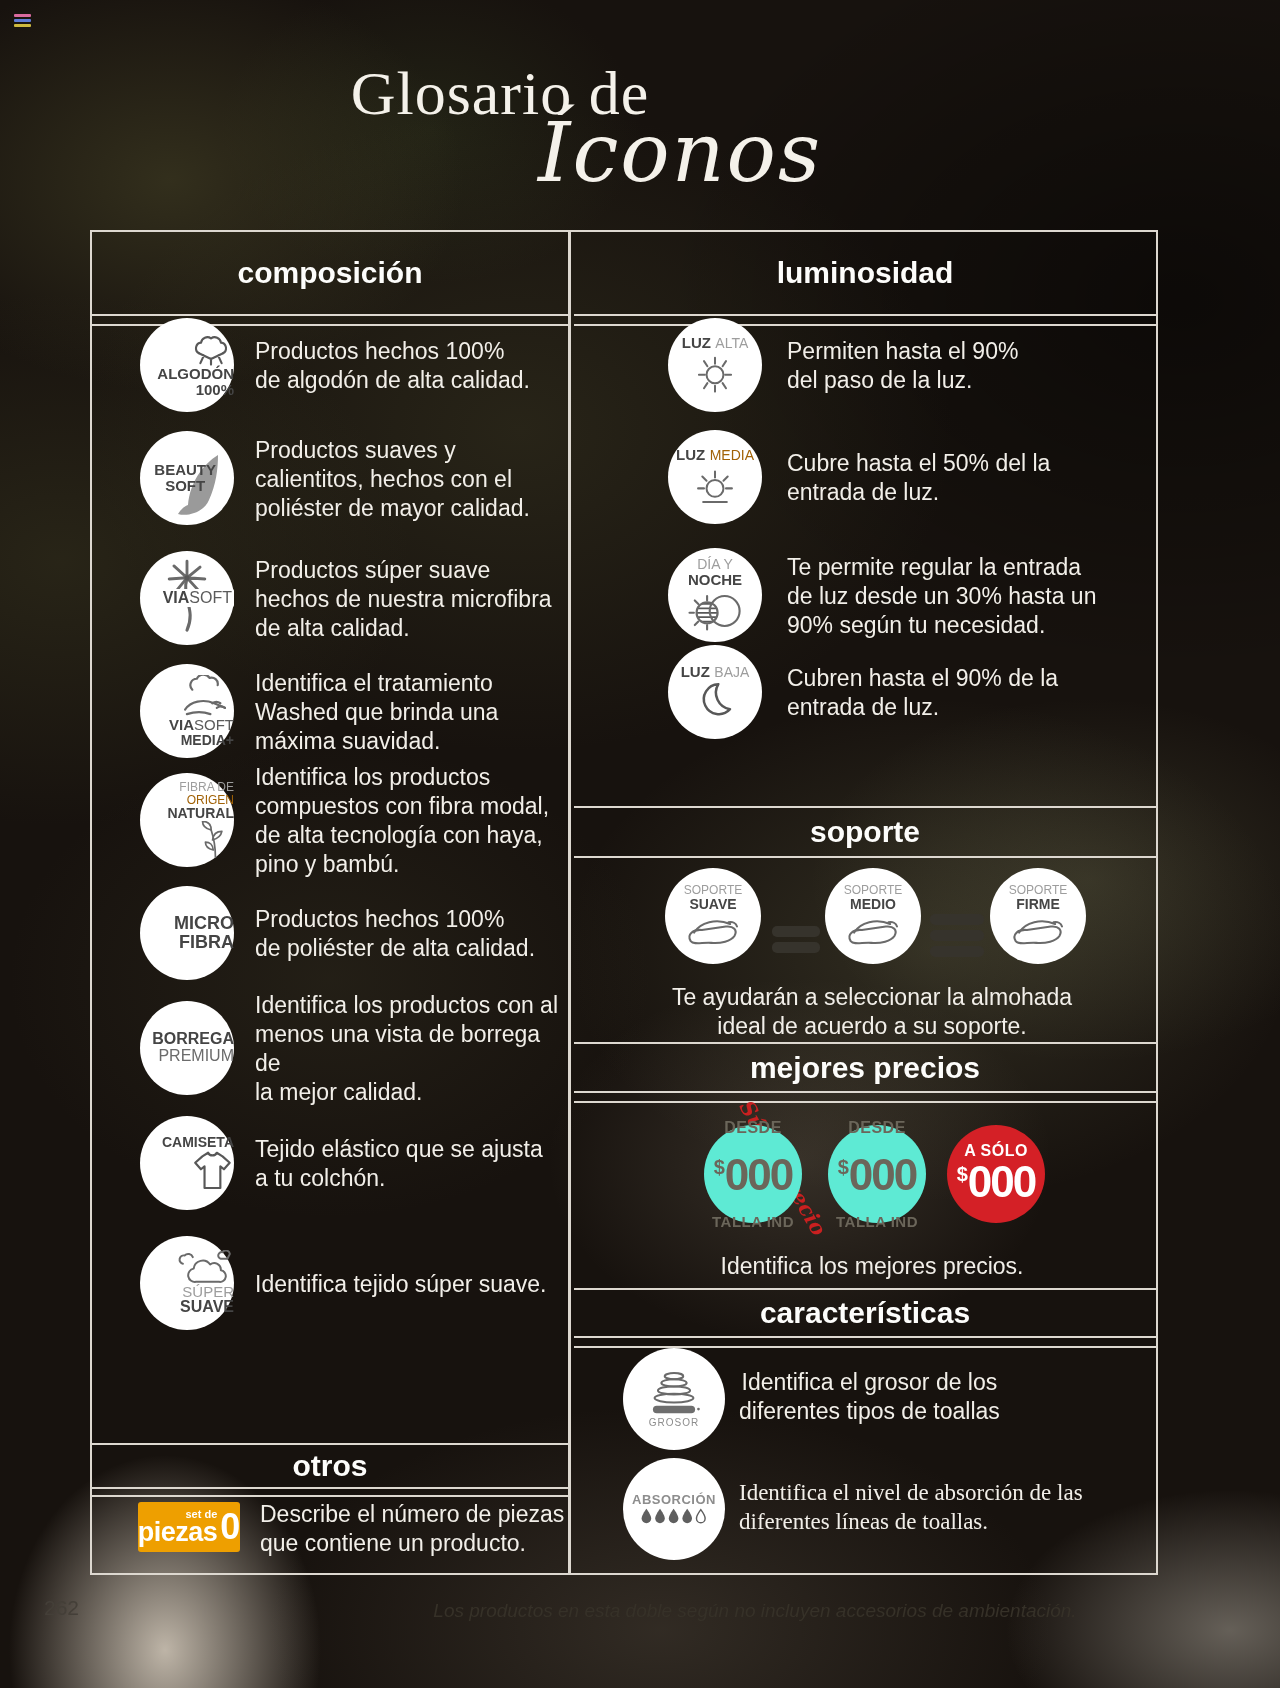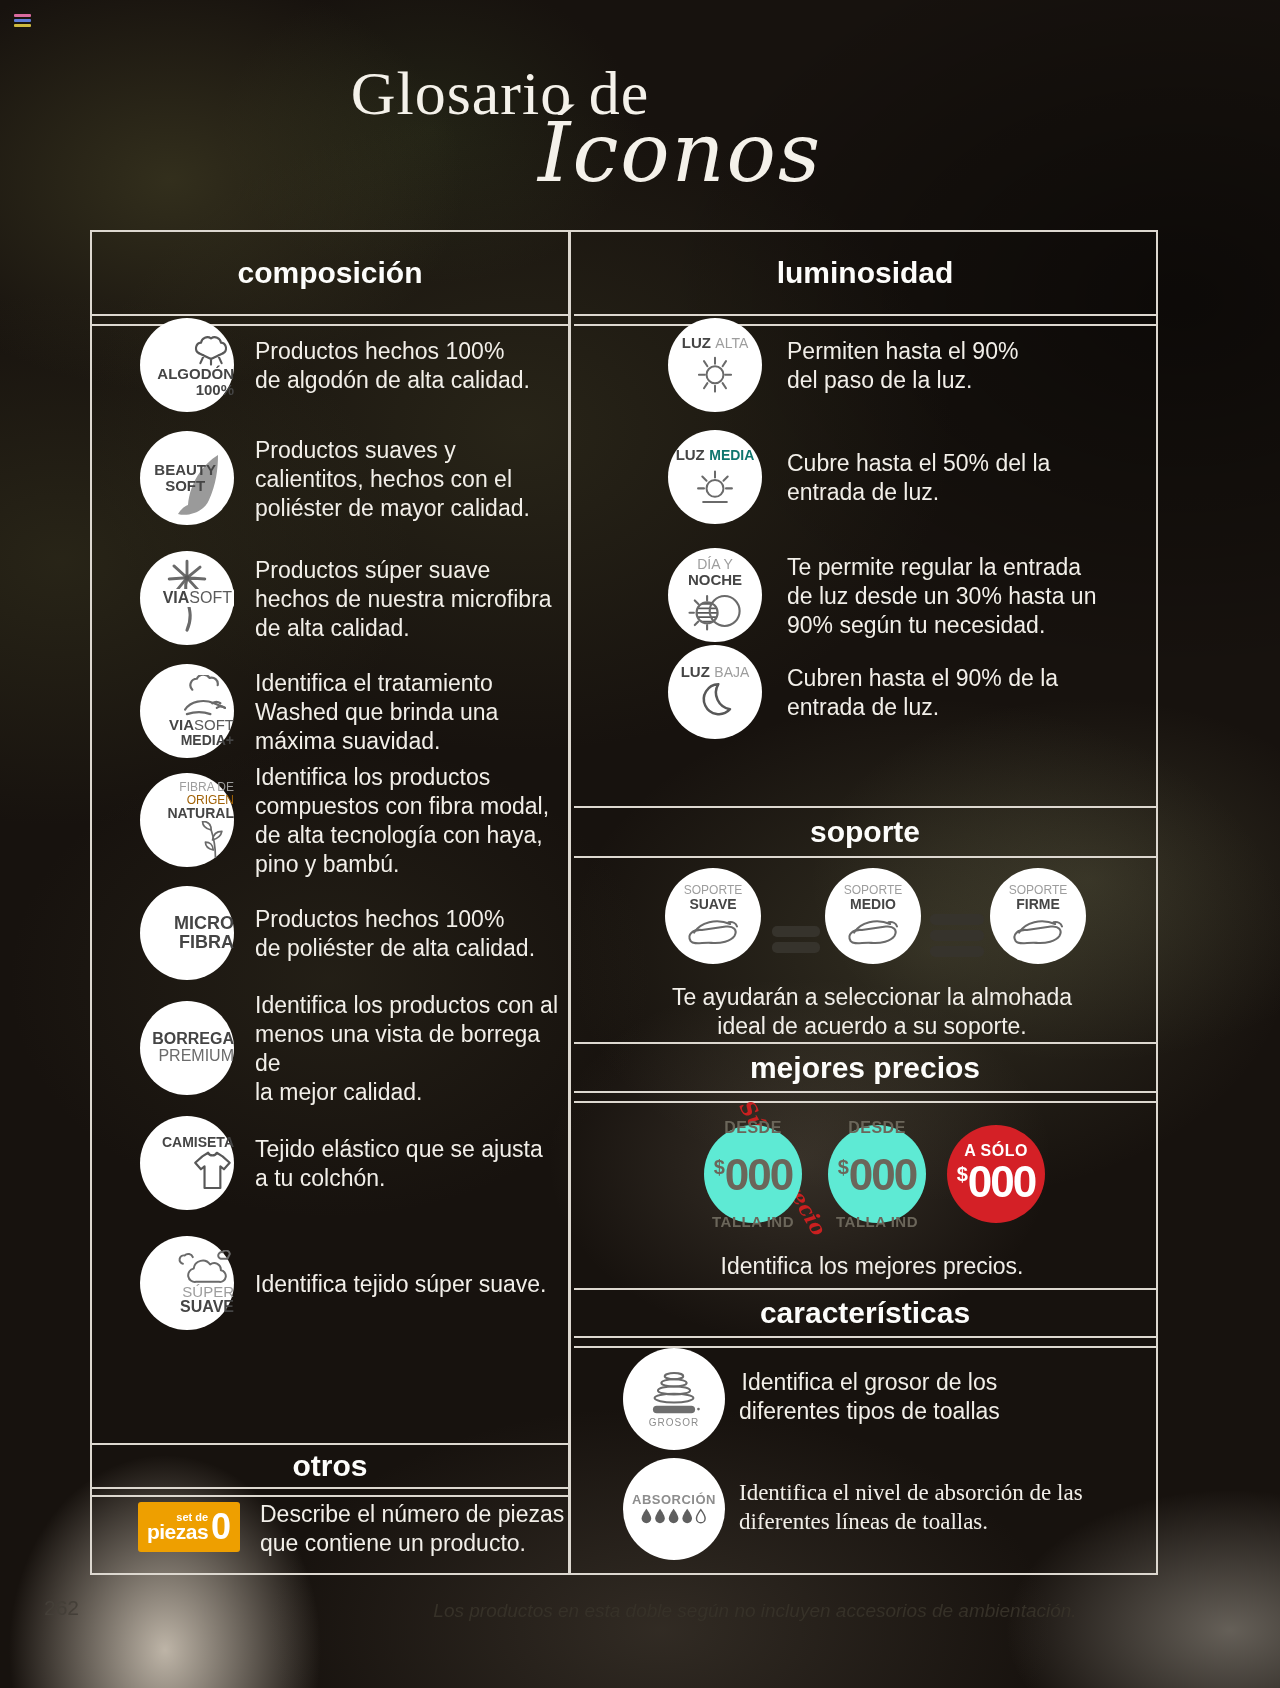--- a/index.html
+++ b/index.html
@@ -288,7 +288,7 @@
 
     <div class="g-row lum" style="top:198px;">
       <div class="circle">
-        <div><span class="lbl-strong fs15">LUZ</span> <span class="fs14" style="color:#0f766e;font-weight:bold;">MEDIA</span></div>
+        <div><span class="lbl-strong fs15">LUZ</span> <span class="fs14" style="color:#a16207;">MEDIA</span></div>
         <svg width="44" height="44" viewBox="0 0 52 52">
           <g class="stk2">
             <circle cx="26" cy="30" r="10"></circle>

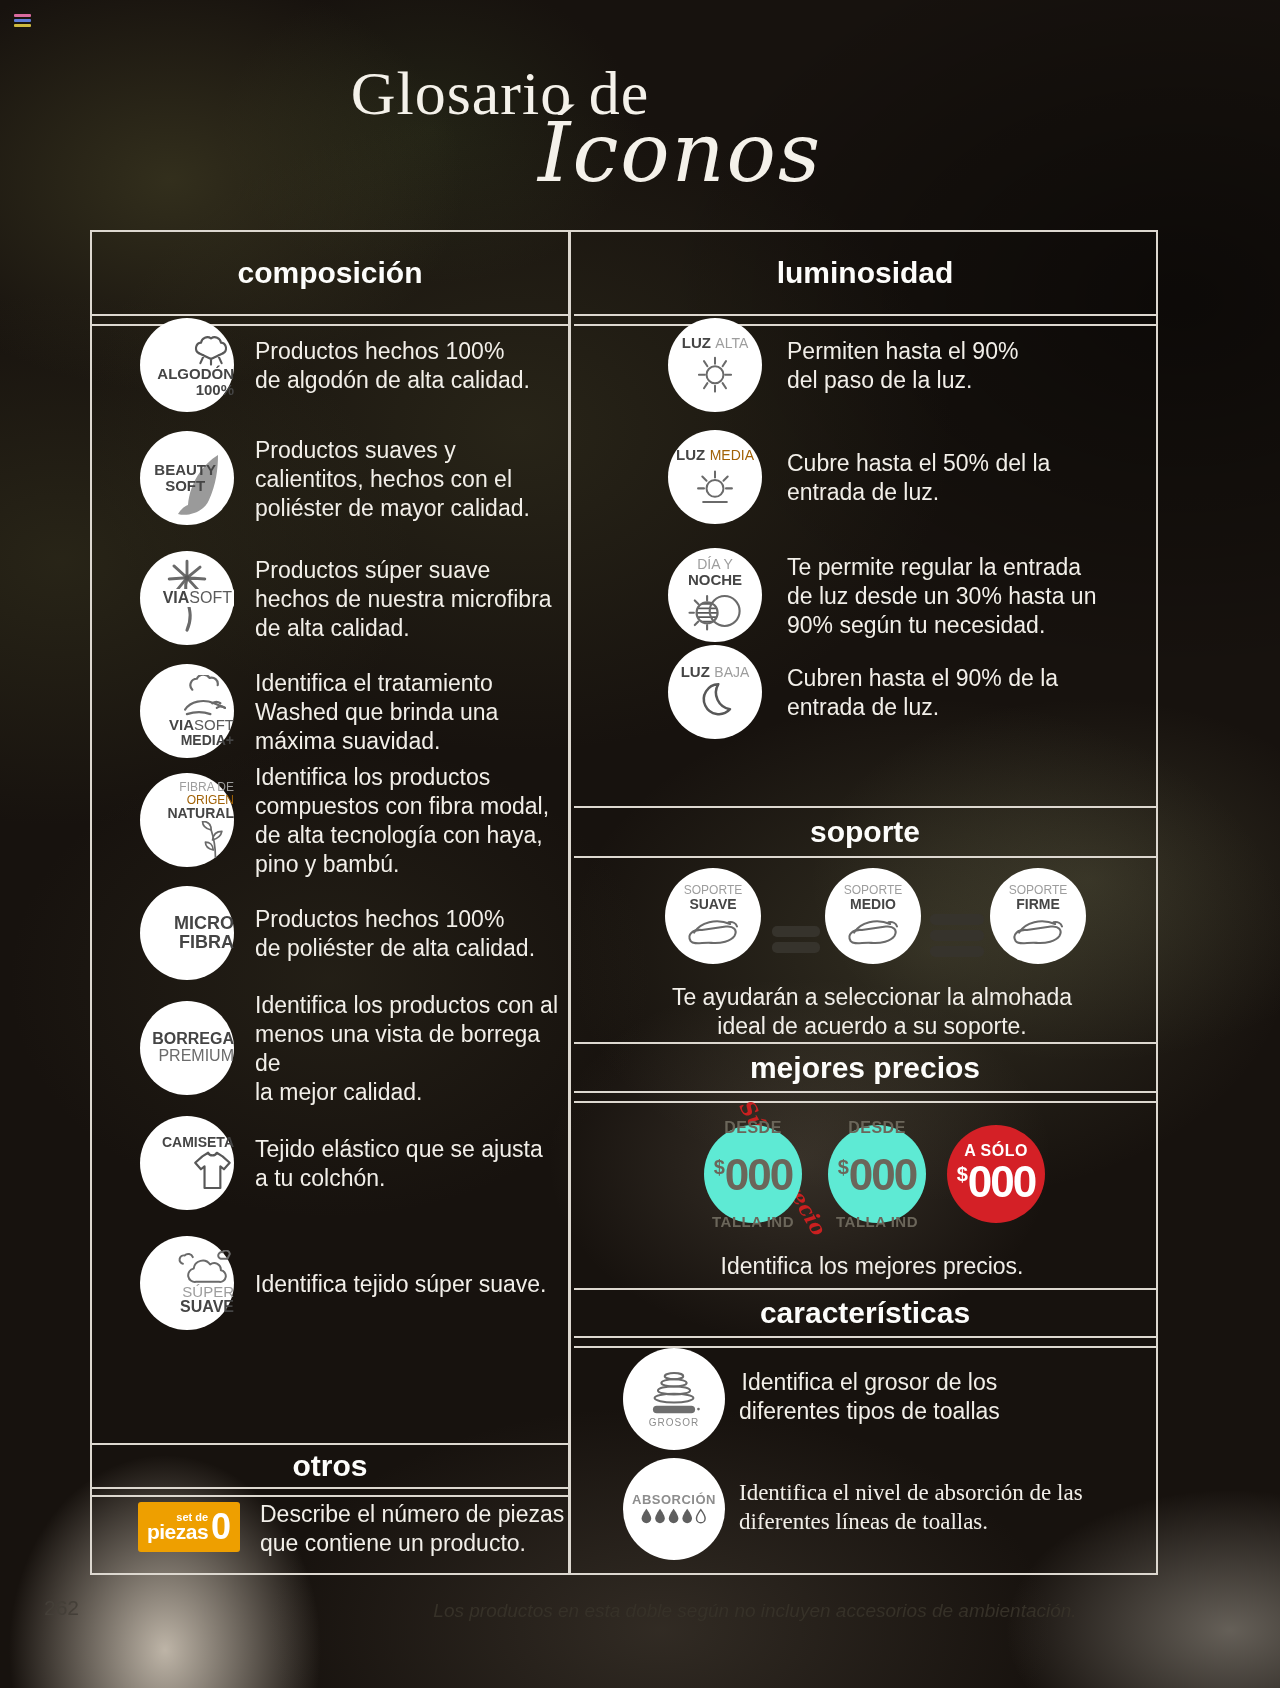--- a/index.html
+++ b/index.html
@@ -86,7 +86,7 @@
                 display:flex;align-items:center;justify-content:center;color:#fff;gap:3px;}
   .pb-word{display:flex;flex-direction:column;align-items:flex-end;line-height:.9;}
   .pb-top{font-size:11px;font-weight:bold;}
-  .pb-main{font-size:21px;font-weight:bold;letter-spacing:-.5px;}
+  .pb-main{font-size:27px;font-weight:bold;letter-spacing:-.5px;}
   .pb-num{font-size:36px;font-weight:bold;line-height:.9;}
   .otros-desc{position:absolute;left:168px;top:1268px;font-size:23px;line-height:29px;color:#f2efe9;white-space:pre-line;}
   

